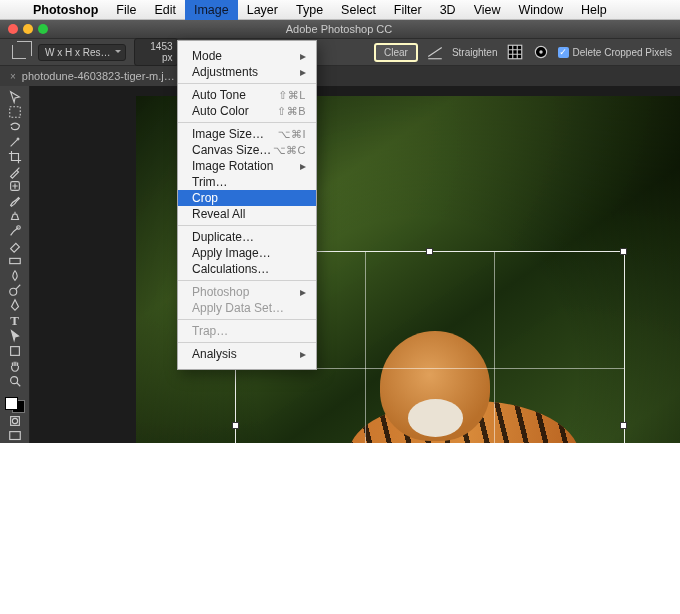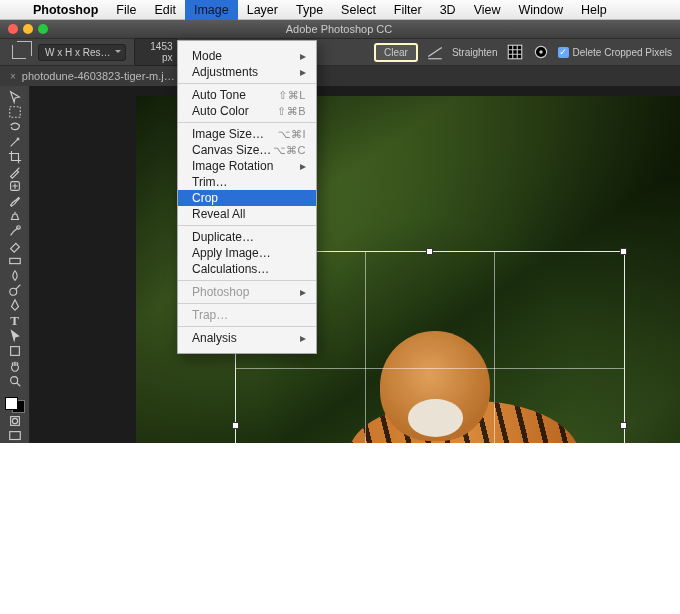--- a/index.html
+++ b/index.html
@@ -344,6 +344,9 @@
         <span>Photoshop</span>
         <span class="arr">▸</span>
       </div>
+      <div class="row dis">
+        <span>Apply Data Set…</span>
+      </div>
       <div class="sep"></div>
       <div class="row dis">
         <span>Trap…</span>

